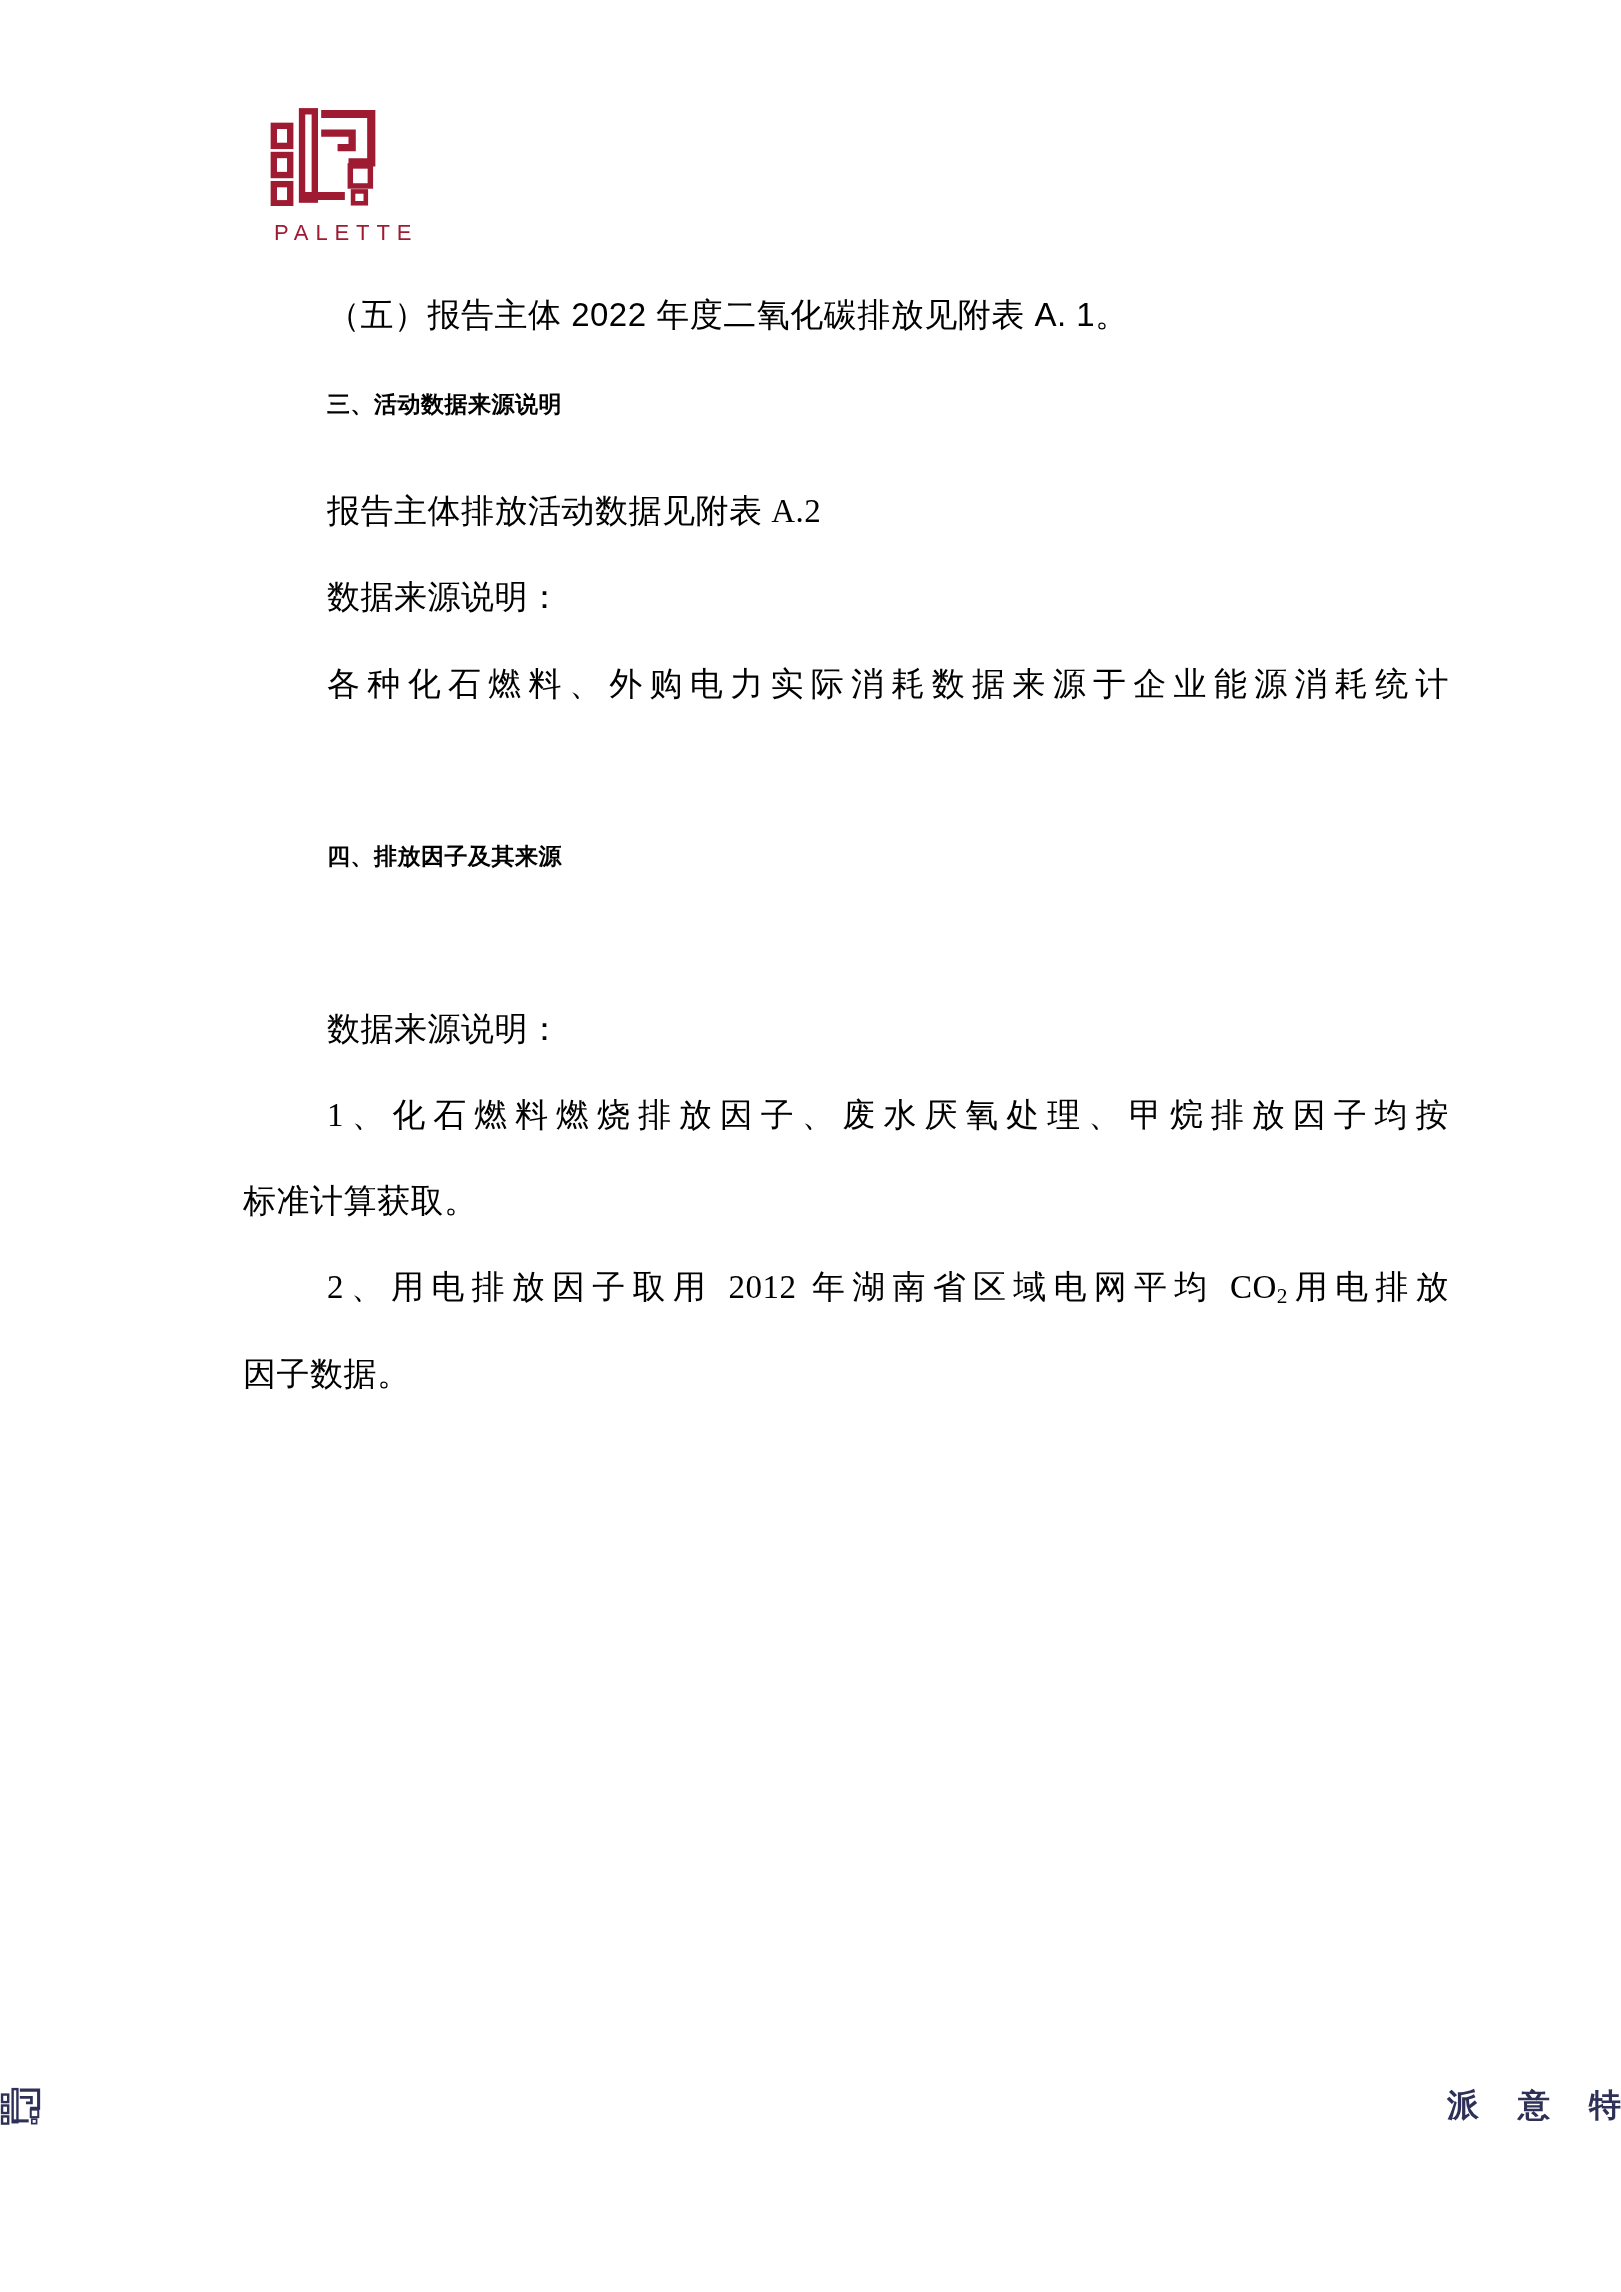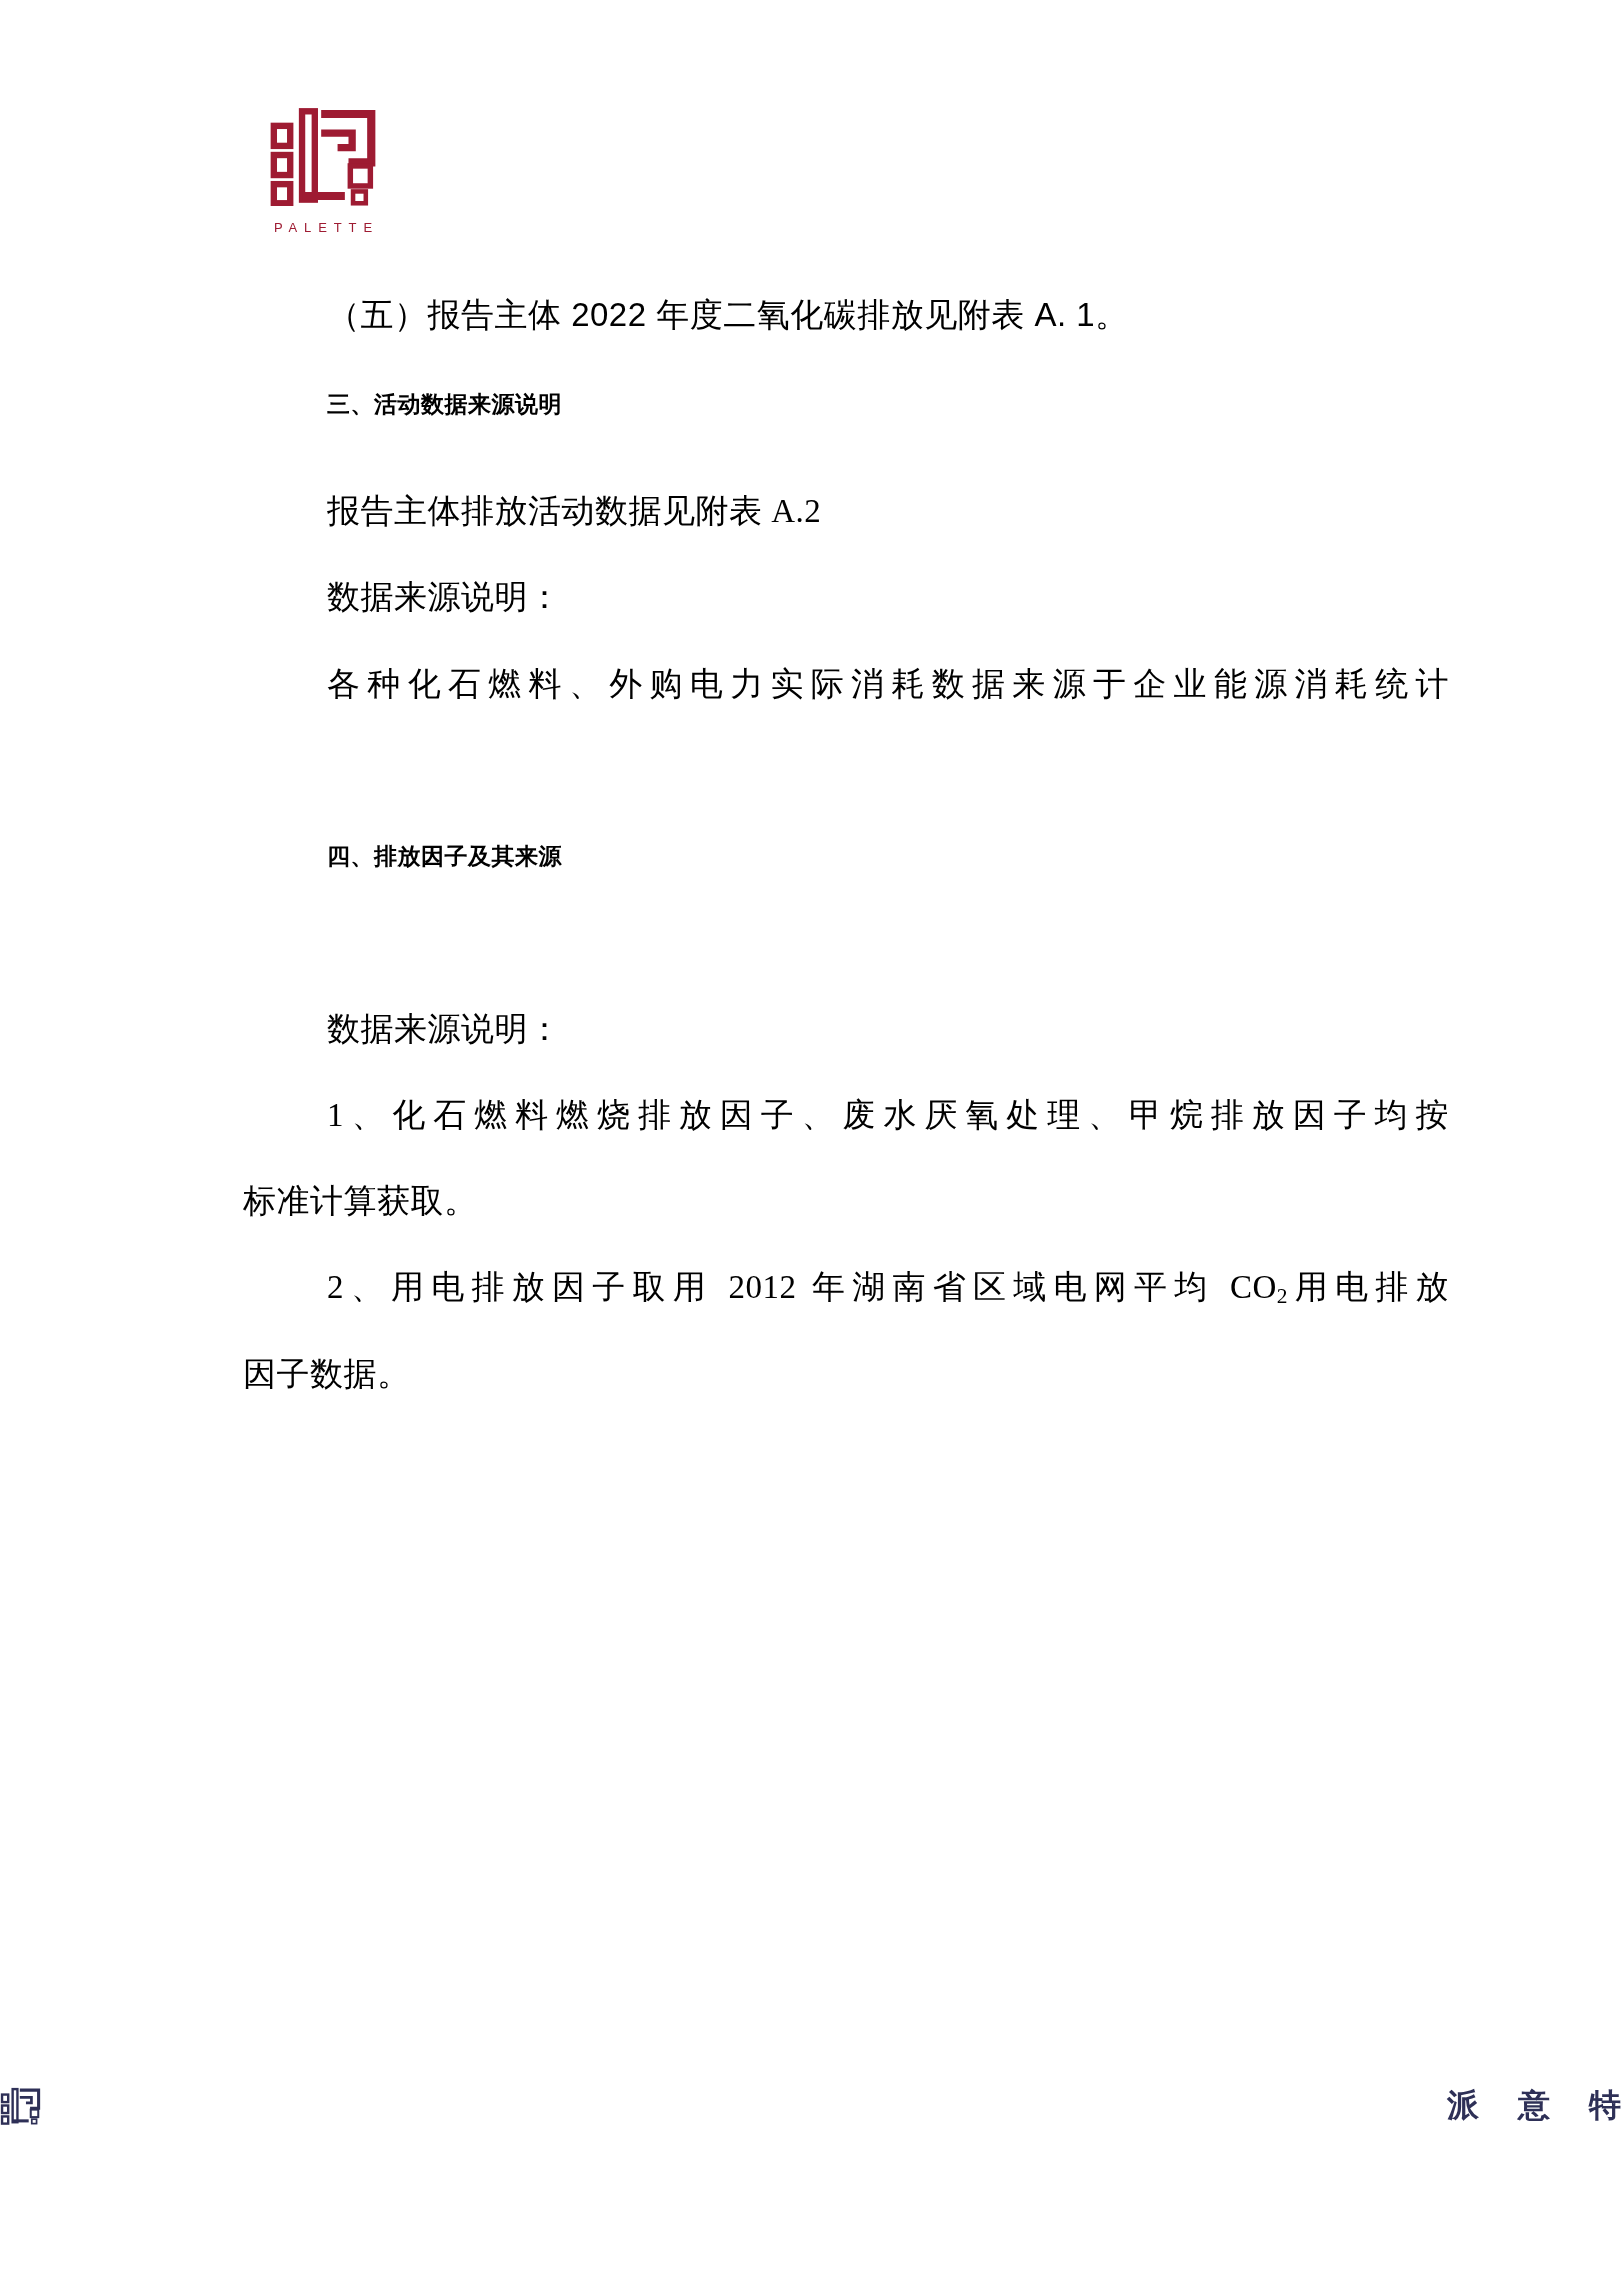--- a/index.html
+++ b/index.html
@@ -26,7 +26,7 @@
   .logo-label {
     margin-top: 13.7px;
     font-family: "Liberation Sans", "DejaVu Sans", sans-serif;
-    font-size: 13px; font-weight: 400;
+    font-size: 22px; font-weight: 400;
     letter-spacing: 6.9px; text-indent: 6.9px;
     color: var(--brand-red, #9e1b32);
   }

